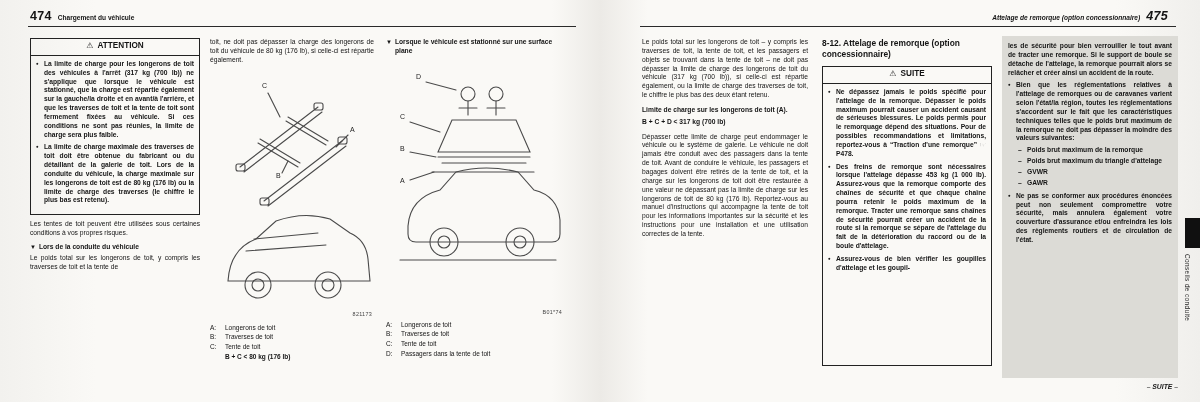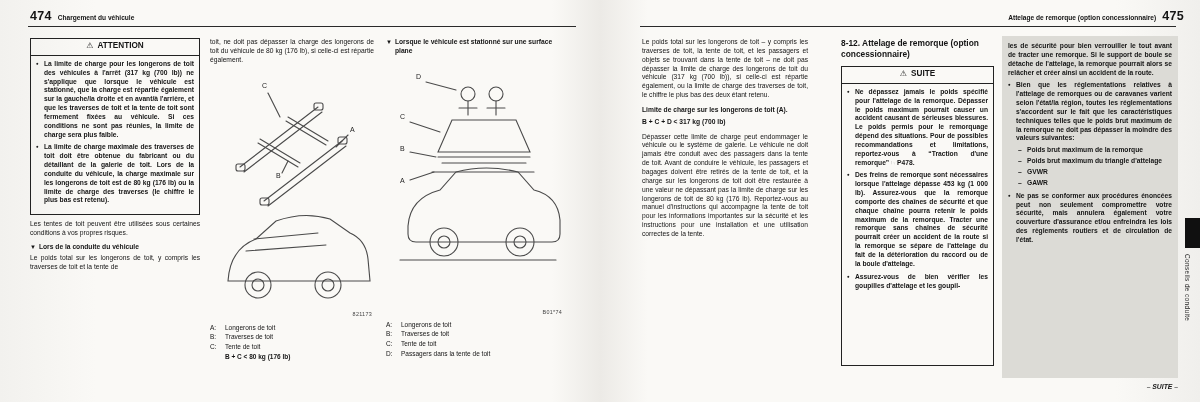--- a/index.html
+++ b/index.html
@@ -54,7 +54,7 @@
   </div>
   <div class="hdr-rule" style="left:28px;top:26px;width:548px;"></div>
 
-  <div class="hdr" style="right:16px;">
+  <div class="hdr" style="right:32px;font-style:italic;">
     <span class="hdr-title">Attelage de remorque (option concessionnaire)</span>
     <span class="pg-num">475</span>
   </div>

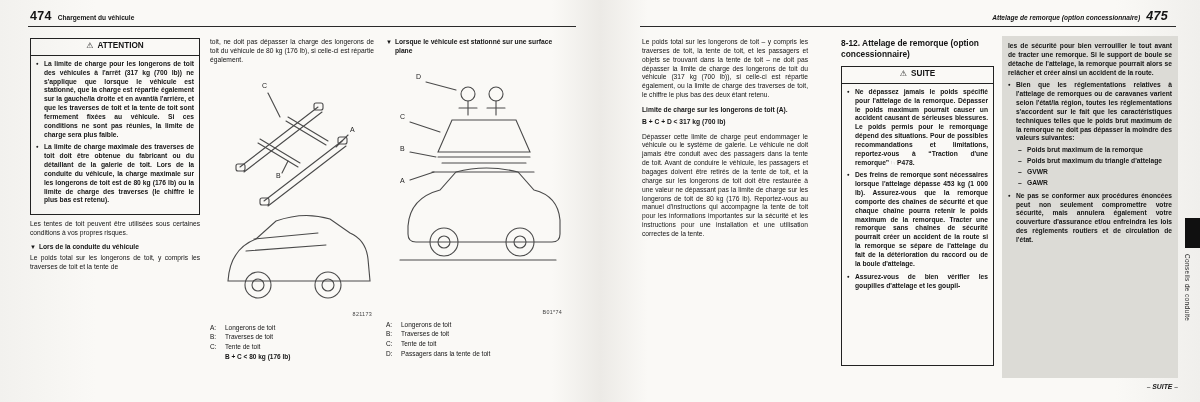--- a/index.html
+++ b/index.html
@@ -201,7 +201,7 @@
     <p style="margin-top:6px;">Dépasser cette limite de charge peut endommager le véhicule ou le système de galerie. Le véhicule ne doit jamais être conduit avec des passagers dans la tente de toit. Avant de conduire le véhicule, les passagers et bagages doivent être retirés de la tente de toit, et la charge sur les longerons de toit doit être restaurée à une valeur ne dépassant pas la limite de charge sur les longerons de toit de 80 kg (176 lb). Reportez-vous au manuel d'instructions qui accompagne la tente de toit pour les informations importantes sur la sécurité et les instructions pour une installation et une utilisation correctes de la tente.</p>
   </div>
 
-  <div class="col" style="left:841px;width:153px;">
+  <div class="col" style="left:822px;width:170px;">
     <div class="sec-heading">8-12. Attelage de remorque (option concessionnaire)</div>
 
     <div class="warnbox" style="min-height:300px;">

